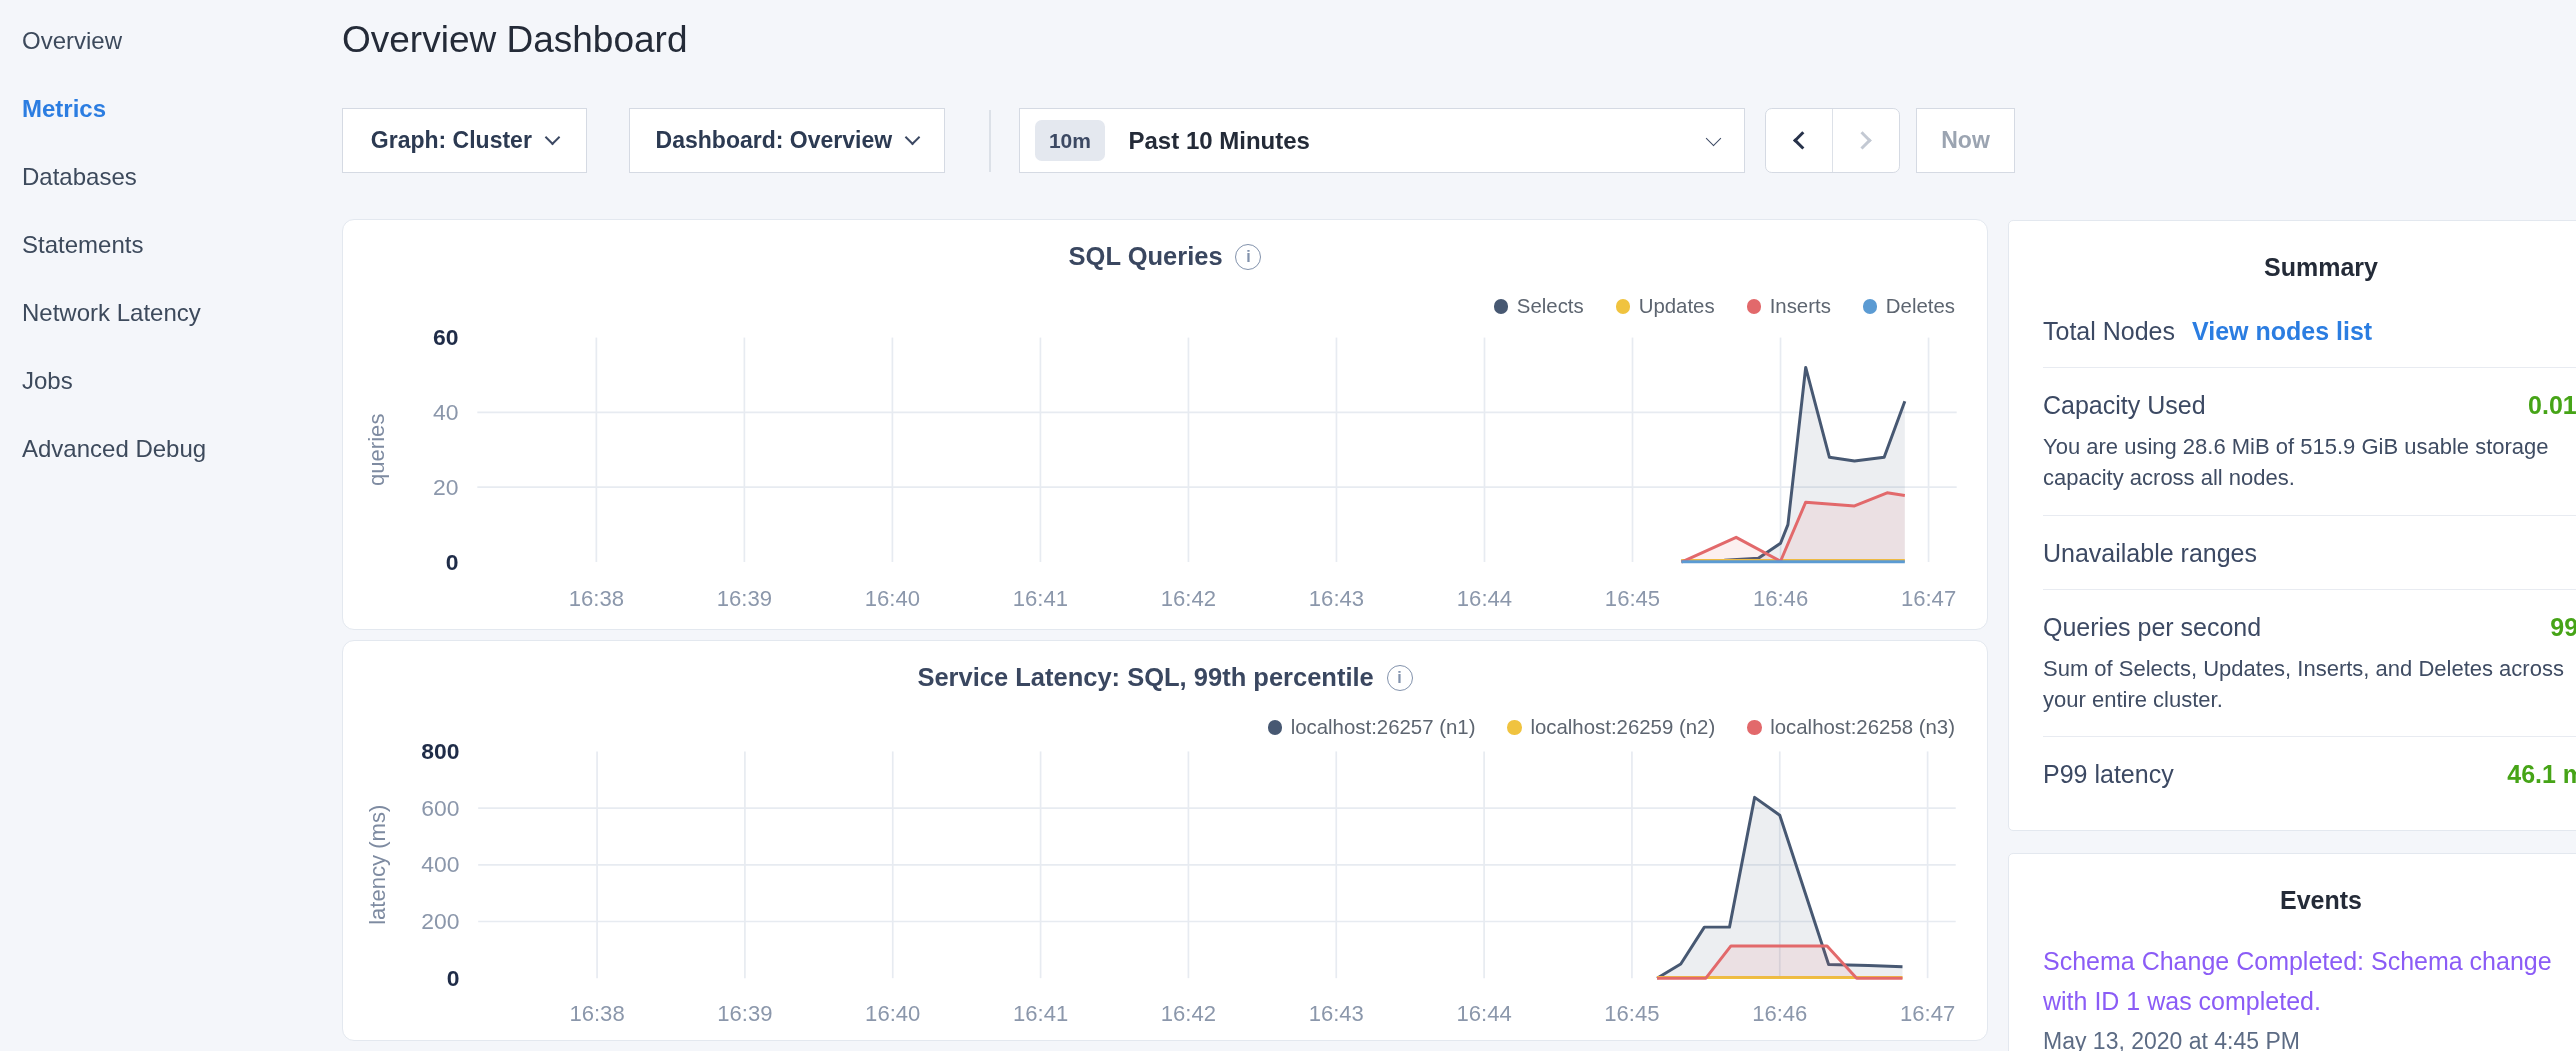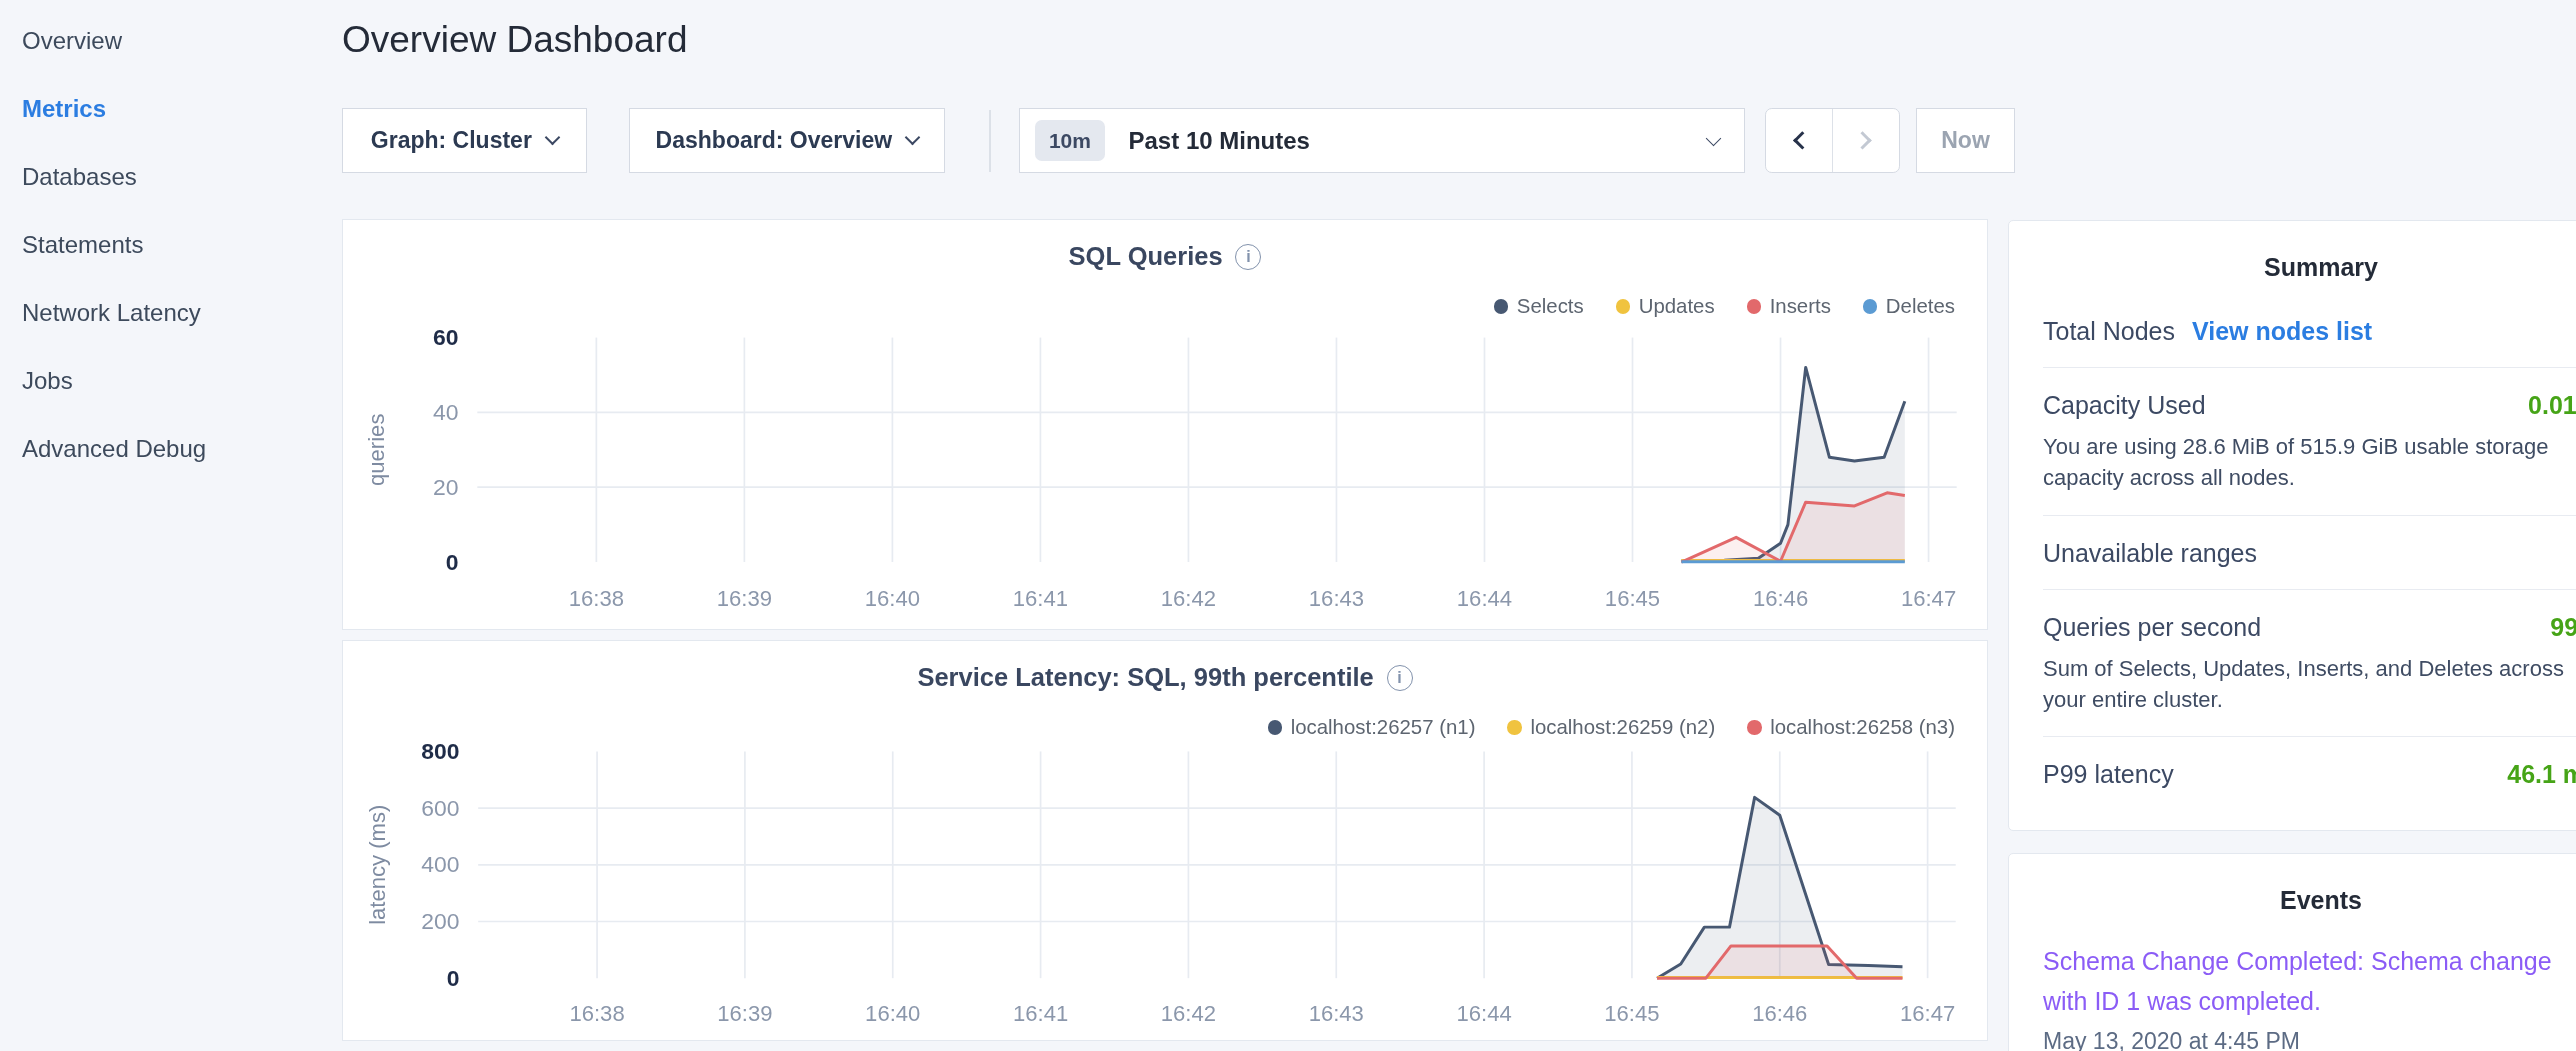--- a/index.html
+++ b/index.html
@@ -50,7 +50,7 @@
 
   
   .chart-card { position: absolute; left: 342px; width: 1646px; background: #fff;
-                border: 1.7px solid #e3e8ef; border-radius: 0; }
+                border: 1.7px solid #e3e8ef; border-radius: 12px; }
   #chart1 { top: 219px; height: 411px; }
   #chart2 { top: 640px; height: 401px; }
   .chart-title-row { position: absolute; top: 22px; left: 0; right: 0; display: flex;

